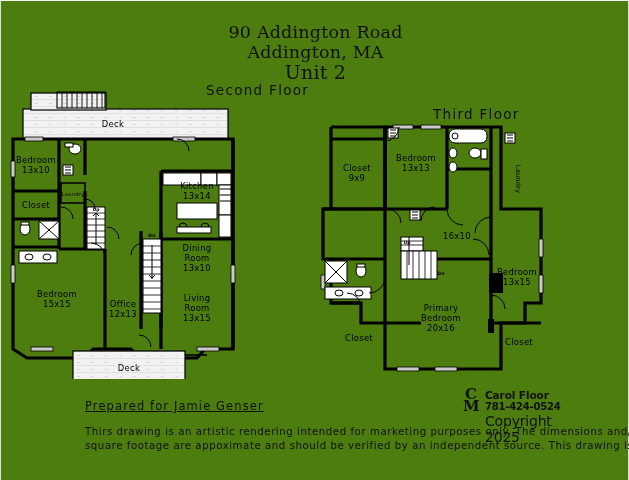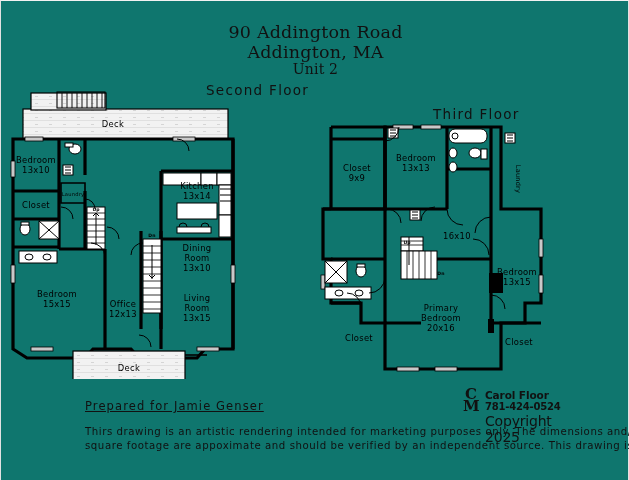--- a/index.html
+++ b/index.html
@@ -17,7 +17,7 @@
     position: relative;
     width: 629px;
     height: 480px;
-    background: #0f766e;
+    background: #4d7c0f;
     box-sizing: border-box;
     border-left: 1px solid #e2e2e2;
     border-right: 1px solid #e2e2e2;

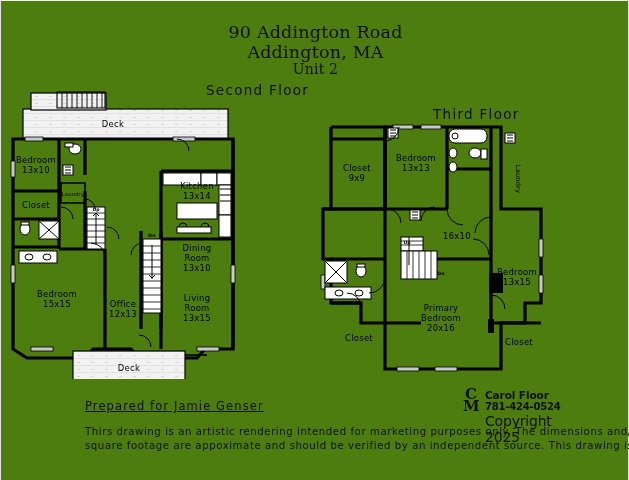--- a/index.html
+++ b/index.html
@@ -37,7 +37,7 @@
   }
   #title-block .line1 { font-size: 17.5px; letter-spacing: .2px; }
   #title-block .line2 { font-size: 17.5px; letter-spacing: .2px; }
-  #title-block .line3 { font-size: 14px; letter-spacing: .2px; }
+  #title-block .line3 { font-size: 19px; letter-spacing: .2px; }
 
   
   #plan-area {

